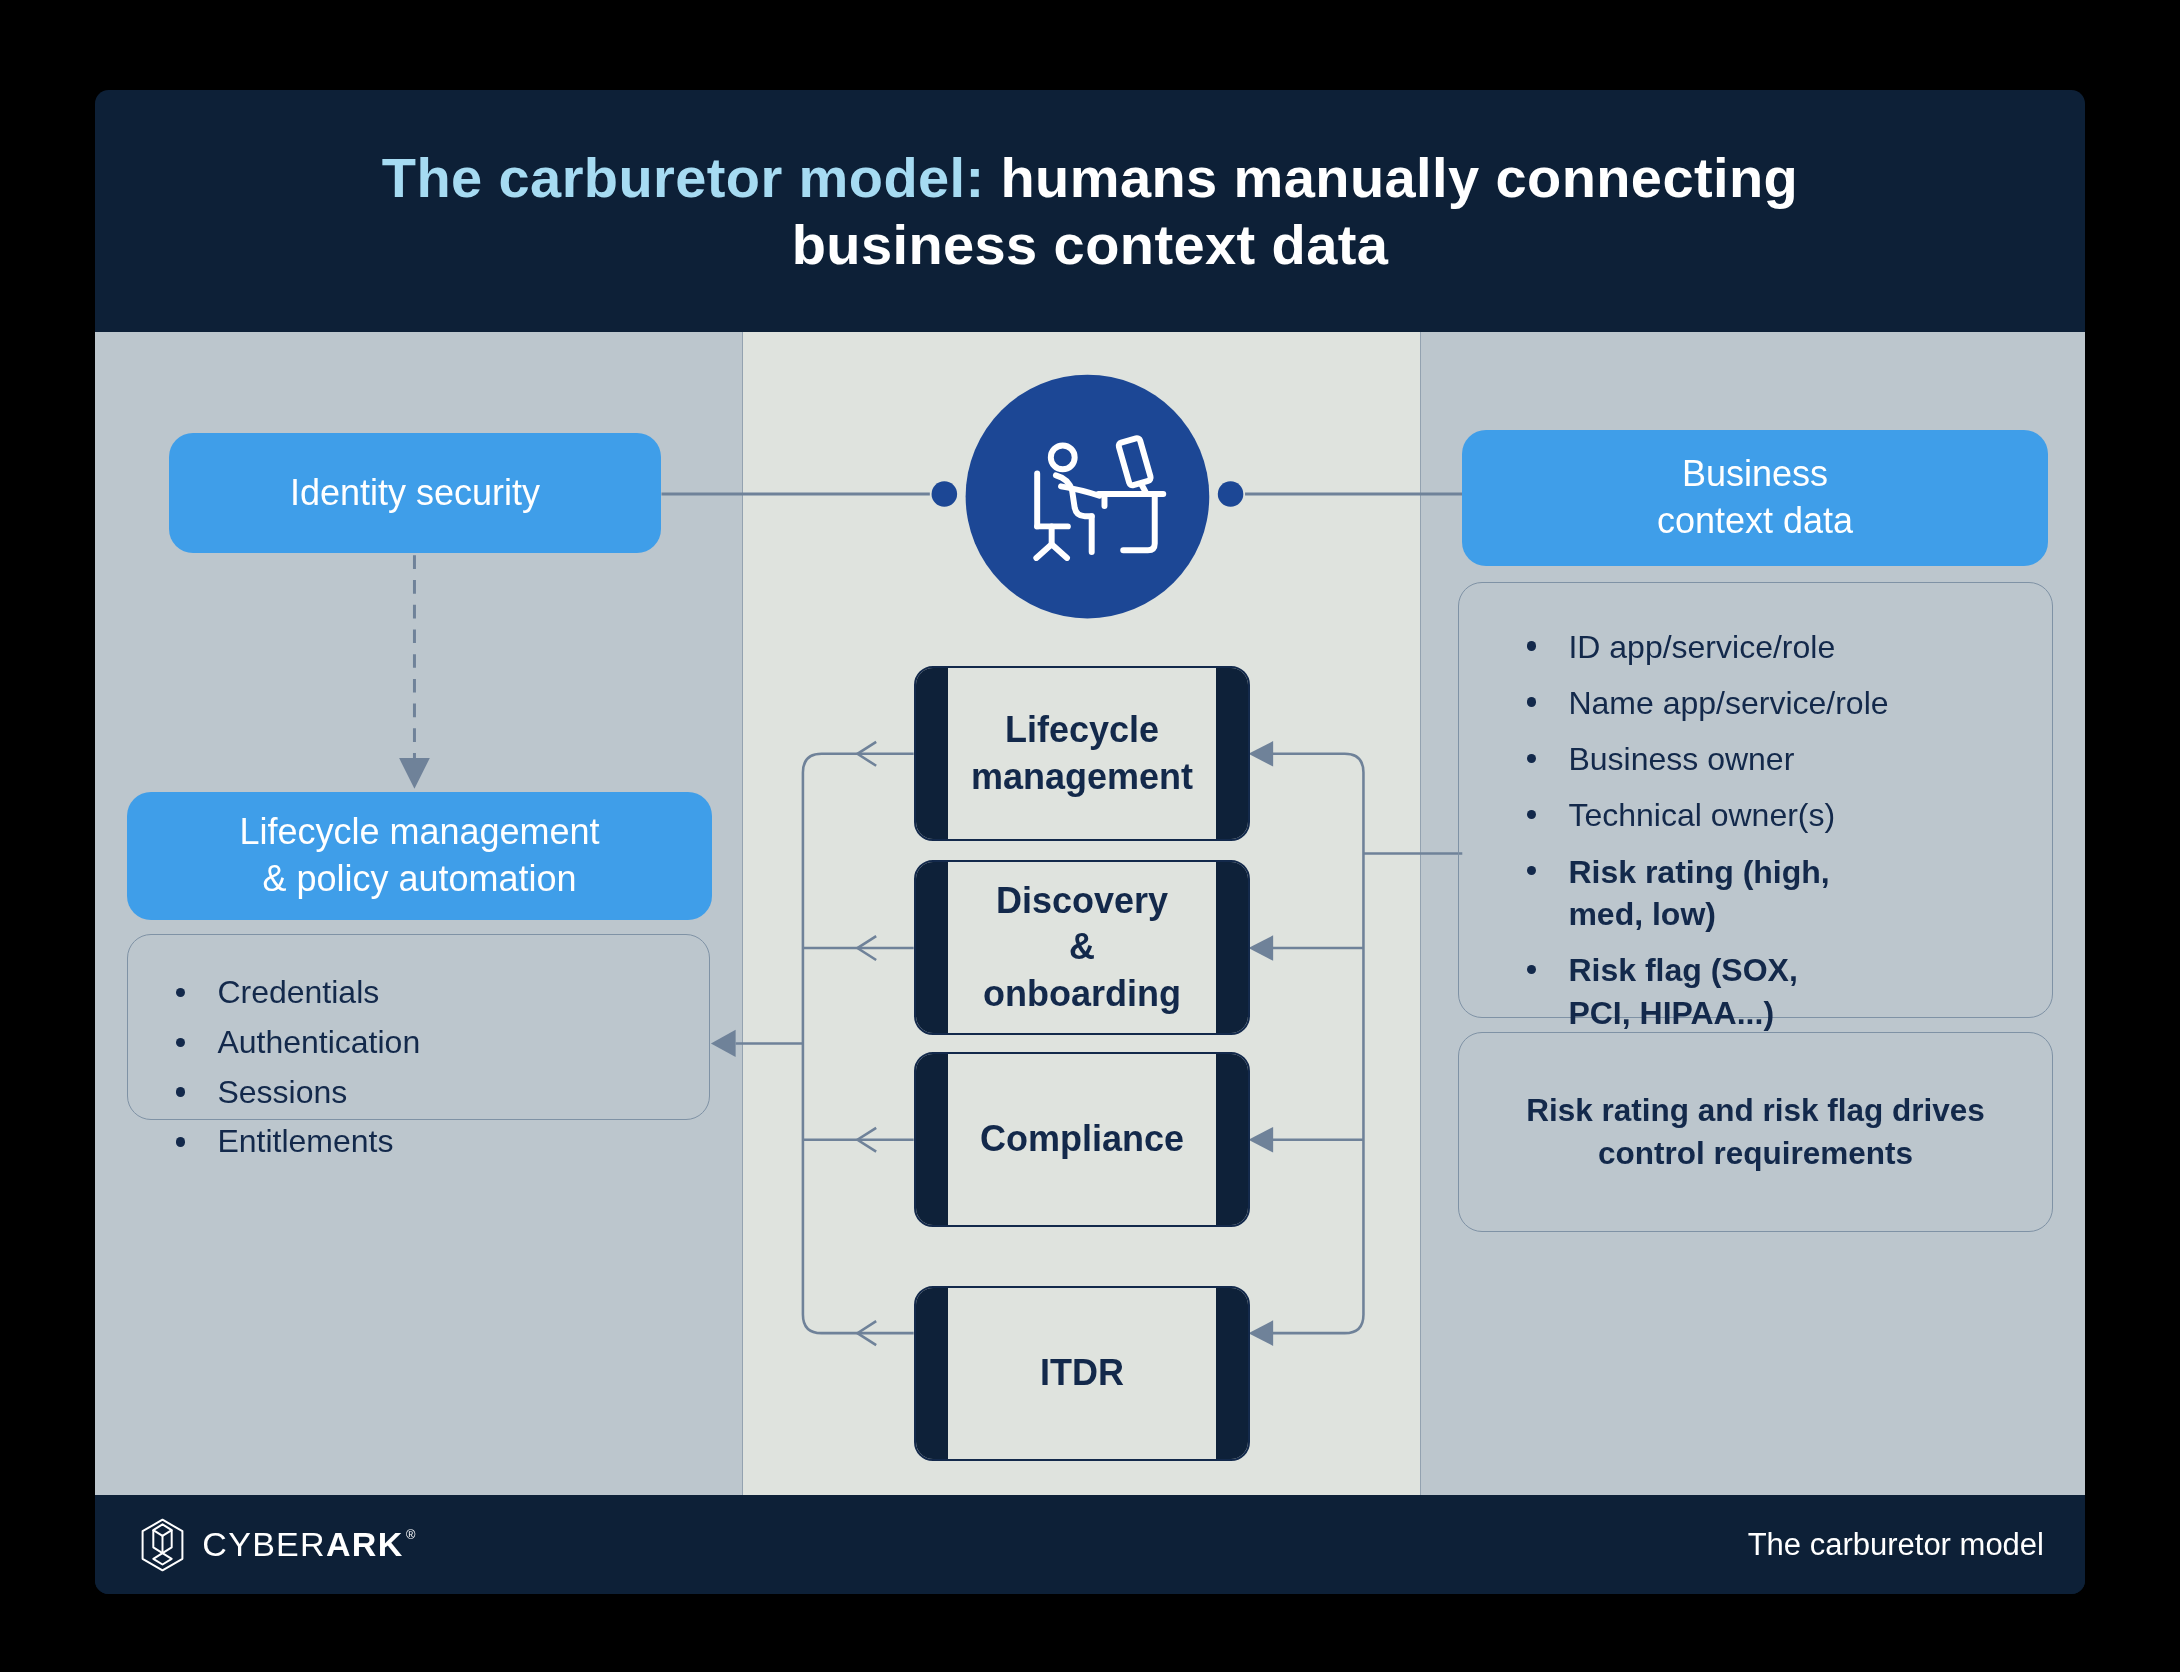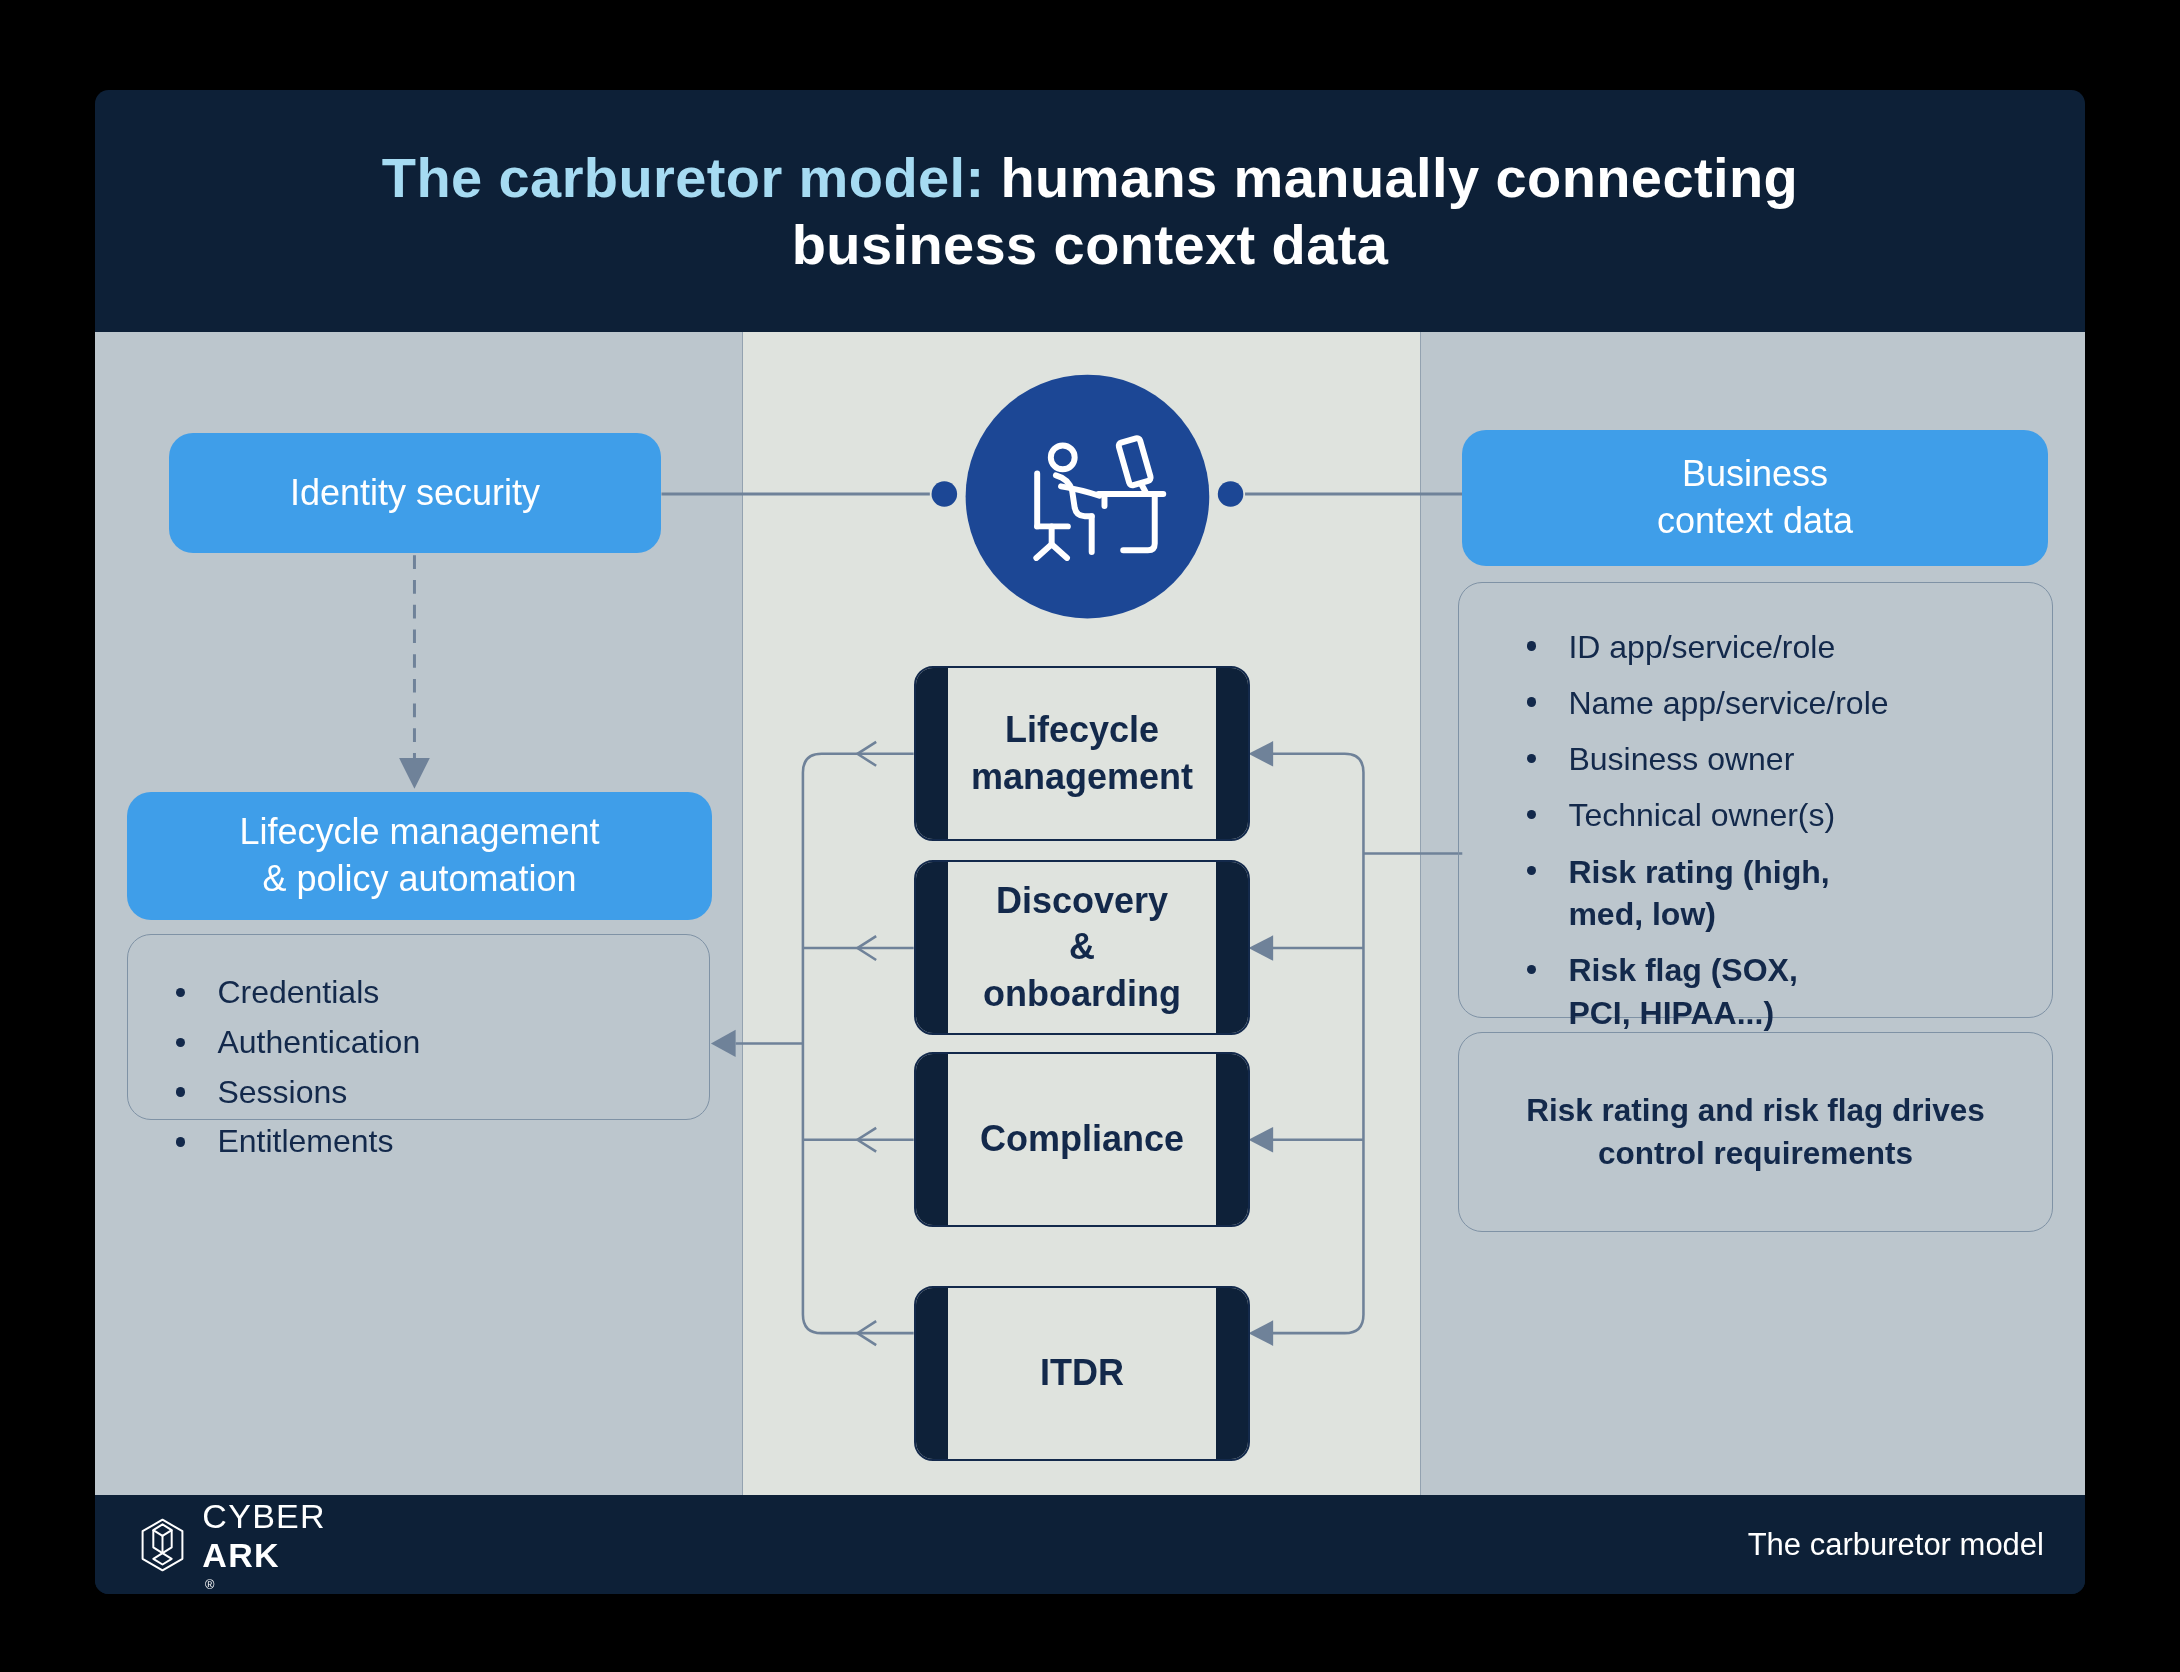--- a/index.html
+++ b/index.html
@@ -105,7 +105,7 @@
     padding:0 41px 0 43px; color:#ffffff;
   }
   .brand { display:flex; align-items:center; gap:15.3px; }
-  .wordmark { font-size:34px; letter-spacing:1.3px; font-weight:400; display:flex; align-items:flex-start;flex-direction:column; }
+  .wordmark { font-size:34px; letter-spacing:1.3px; font-weight:400; display:flex; align-items:flex-start; }
   .wordmark b { font-weight:800; }
   .reg { font-size:12.8px; margin-top:1.7px; margin-left:2.6px; }
   .caption { font-size:31px; font-weight:400; }

